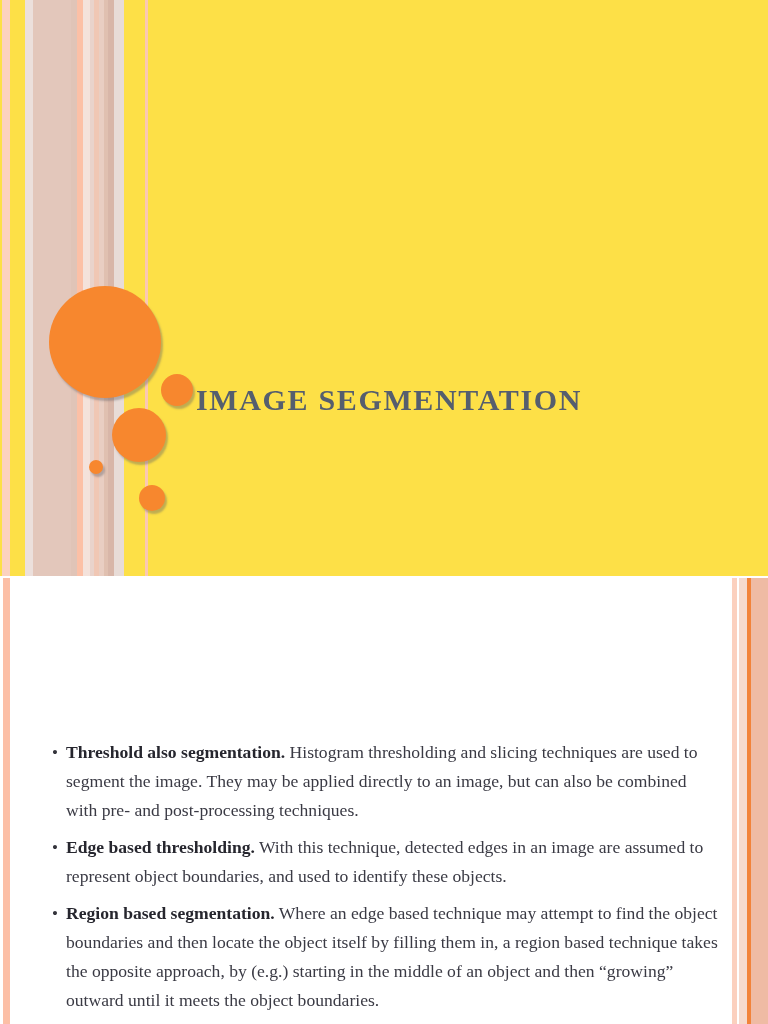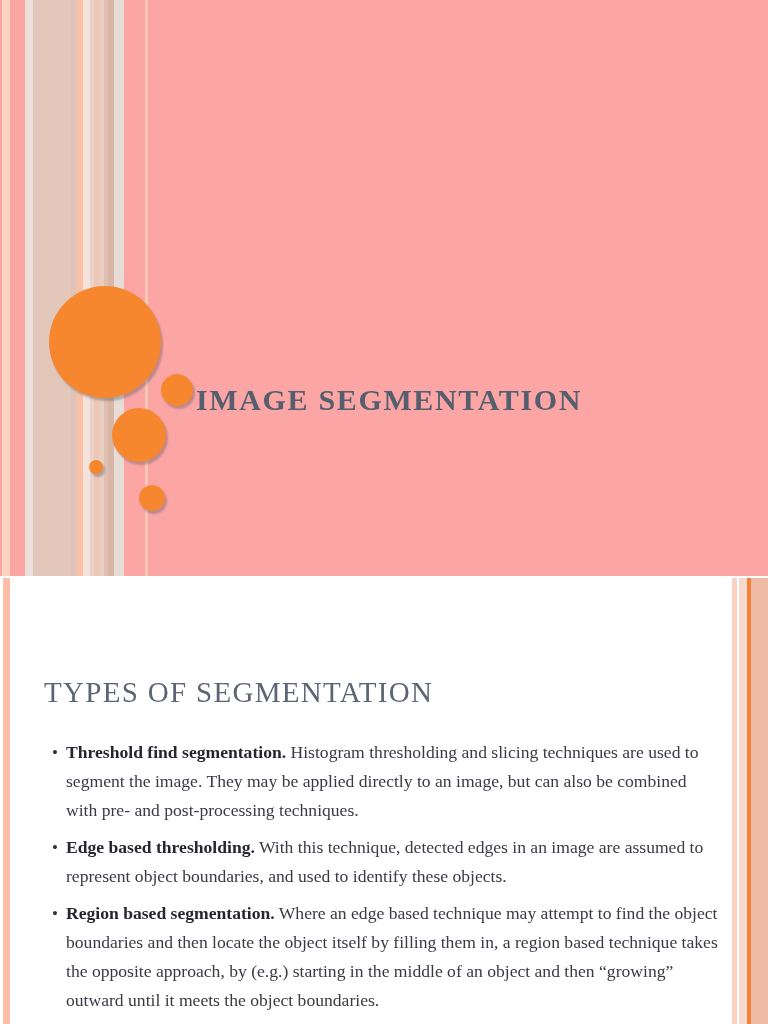--- a/index.html
+++ b/index.html
@@ -28,7 +28,7 @@
     top: 0;
     width: 768px;
     height: 576px;
-    background: #fca5a5;
+    background: #fde047;
     overflow: hidden;
   }
 

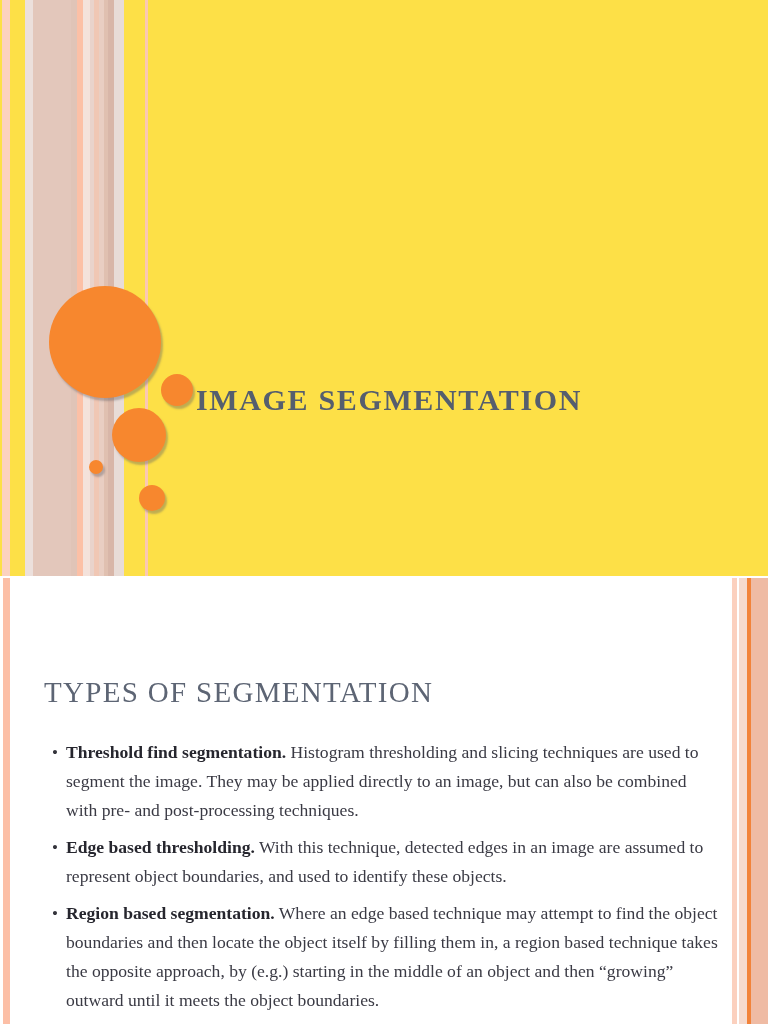--- a/index.html
+++ b/index.html
@@ -179,7 +179,6 @@
         <div class="stripe" style="left: 751px; width: 17px; background: rgb(239, 187, 164);"></div>
       </div>
 
-    <h2 class="s2-heading">Types of Segmentation</h2>
 
     <div class="s2-body" id="s2-bullets">
         <div class="bullet-row">

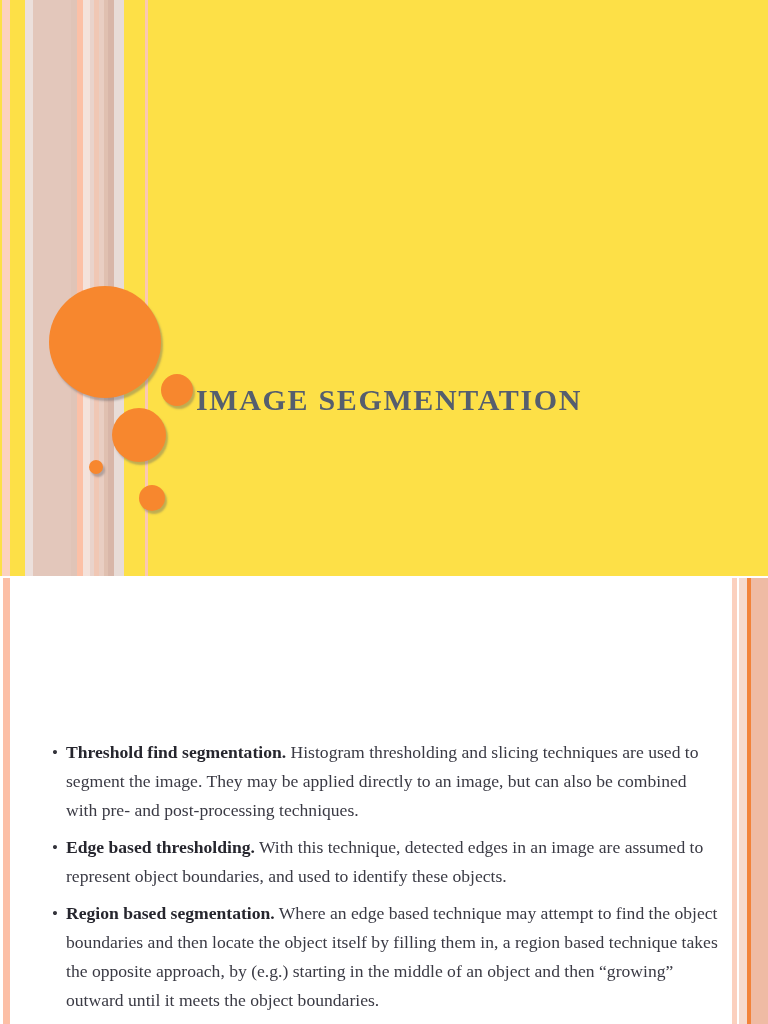--- a/index.html
+++ b/index.html
@@ -183,7 +183,7 @@
     <div class="s2-body" id="s2-bullets">
         <div class="bullet-row">
           <span class="bullet-dot">•</span>
-          <span class="bullet-text"><span class="bullet-lead">Threshold find segmentation.</span><span class="bullet-rest"> Histogram thresholding and slicing techniques are used to segment the image. They may be applied directly to an image, but can also be combined with pre- and post-processing techniques.</span></span>
+          <span class="bullet-text"><span class="bullet-lead">Threshold also segmentation.</span><span class="bullet-rest"> Histogram thresholding and slicing techniques are used to segment the image. They may be applied directly to an image, but can also be combined with pre- and post-processing techniques.</span></span>
         </div>
         <div class="bullet-row">
           <span class="bullet-dot">•</span>

